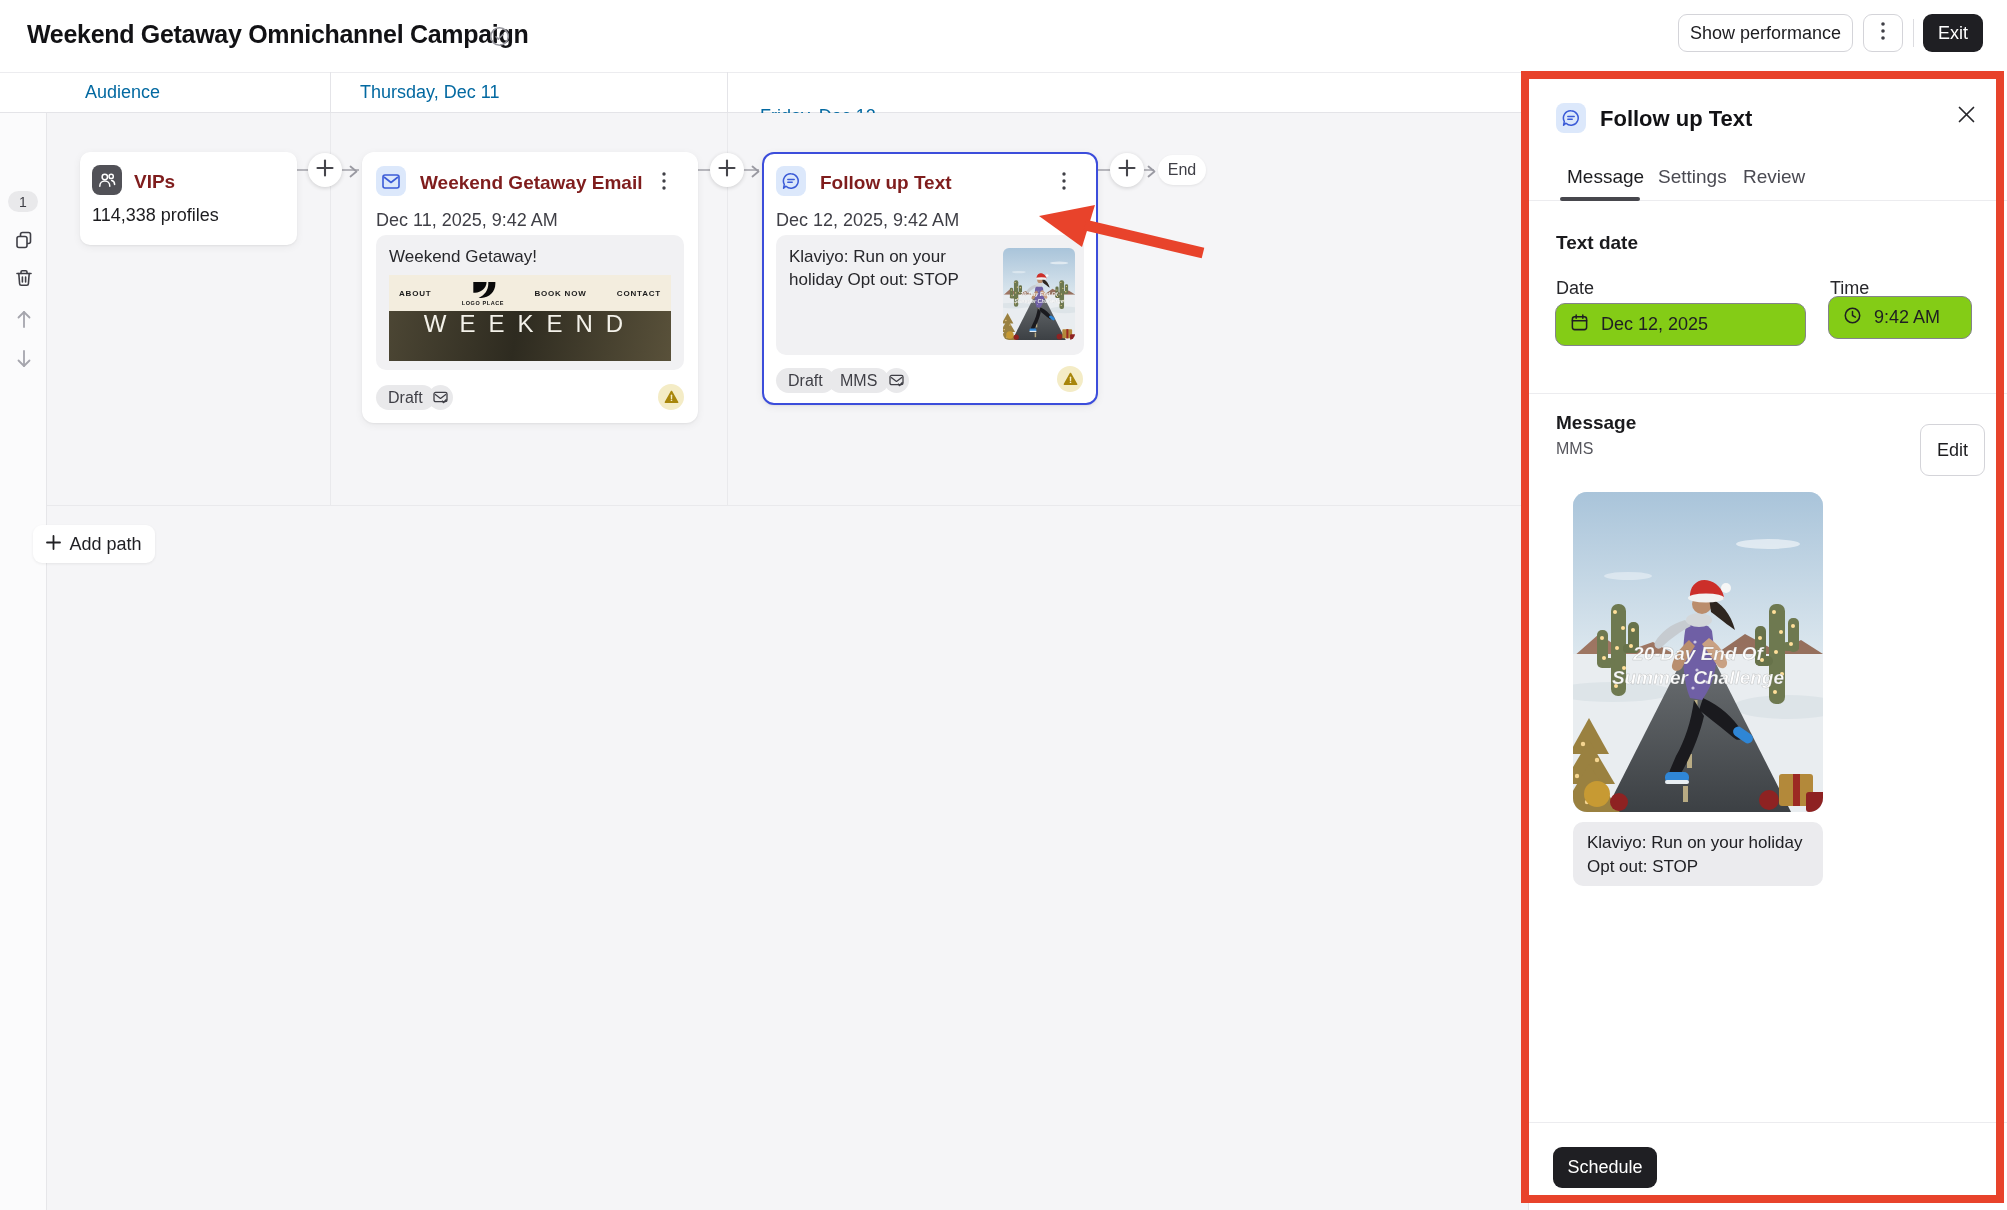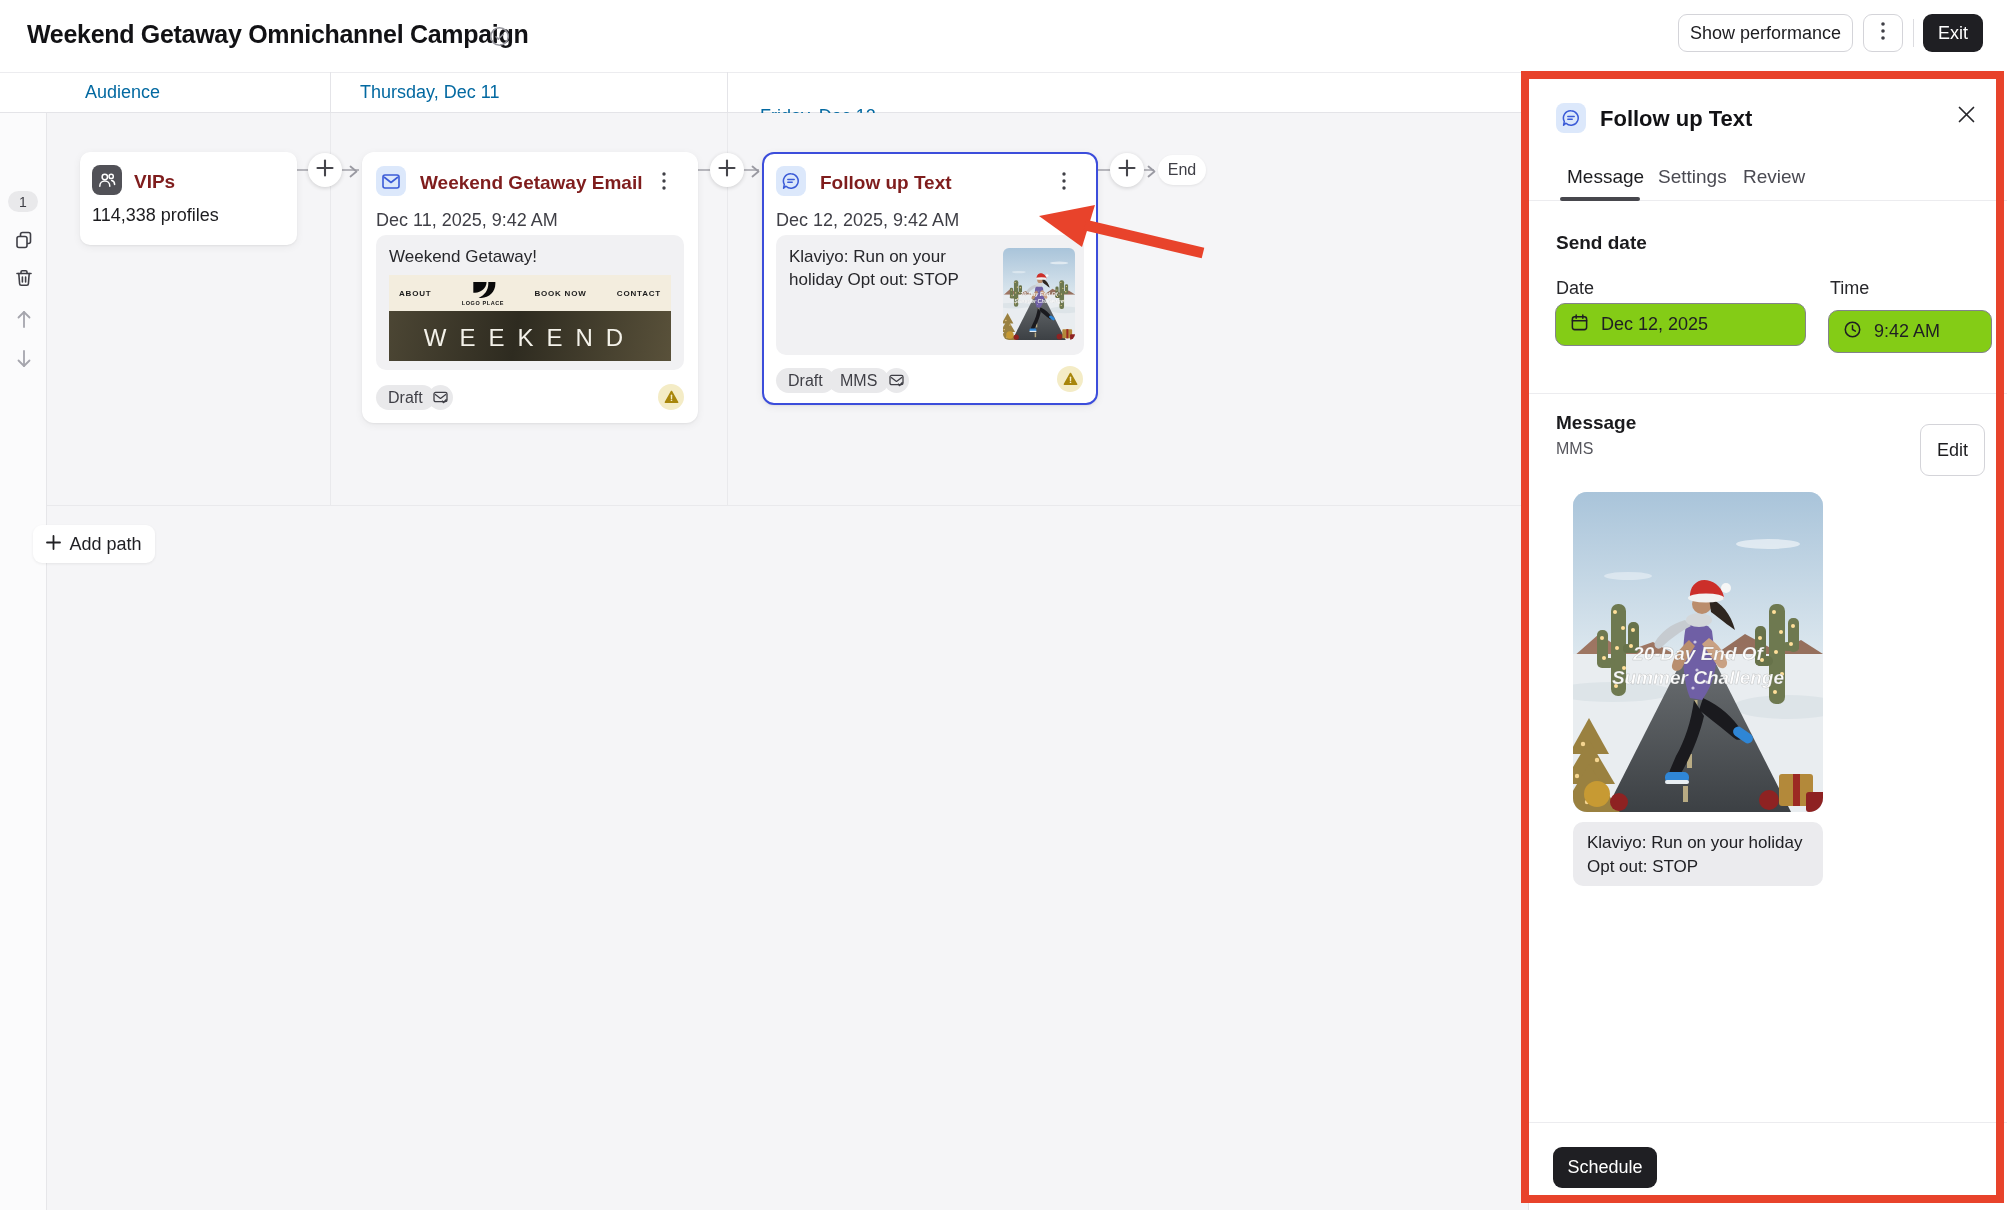--- a/index.html
+++ b/index.html
@@ -430,7 +430,7 @@
   <div class="abs panel-div" style="top:200px;"></div>
   <div class="abs tab-underline"></div>
 
-  <div class="abs sec-head" style="left:1556px; top:232px; z-index:6;">Send date</div>
+  <div class="abs sec-head" style="left:1556px; top:232px; z-index:6;">Text date</div>
   <div class="abs field-label" style="left:1556px; top:278px; z-index:6;">Date</div>
   <div class="abs input" style="left:1555px; top:303px; width:251px; z-index:6;">
     <span><svg width="19" height="19" viewBox="0 0 20 20" fill="none" stroke="#1f1f23" stroke-width="1.6" stroke-linecap="round">

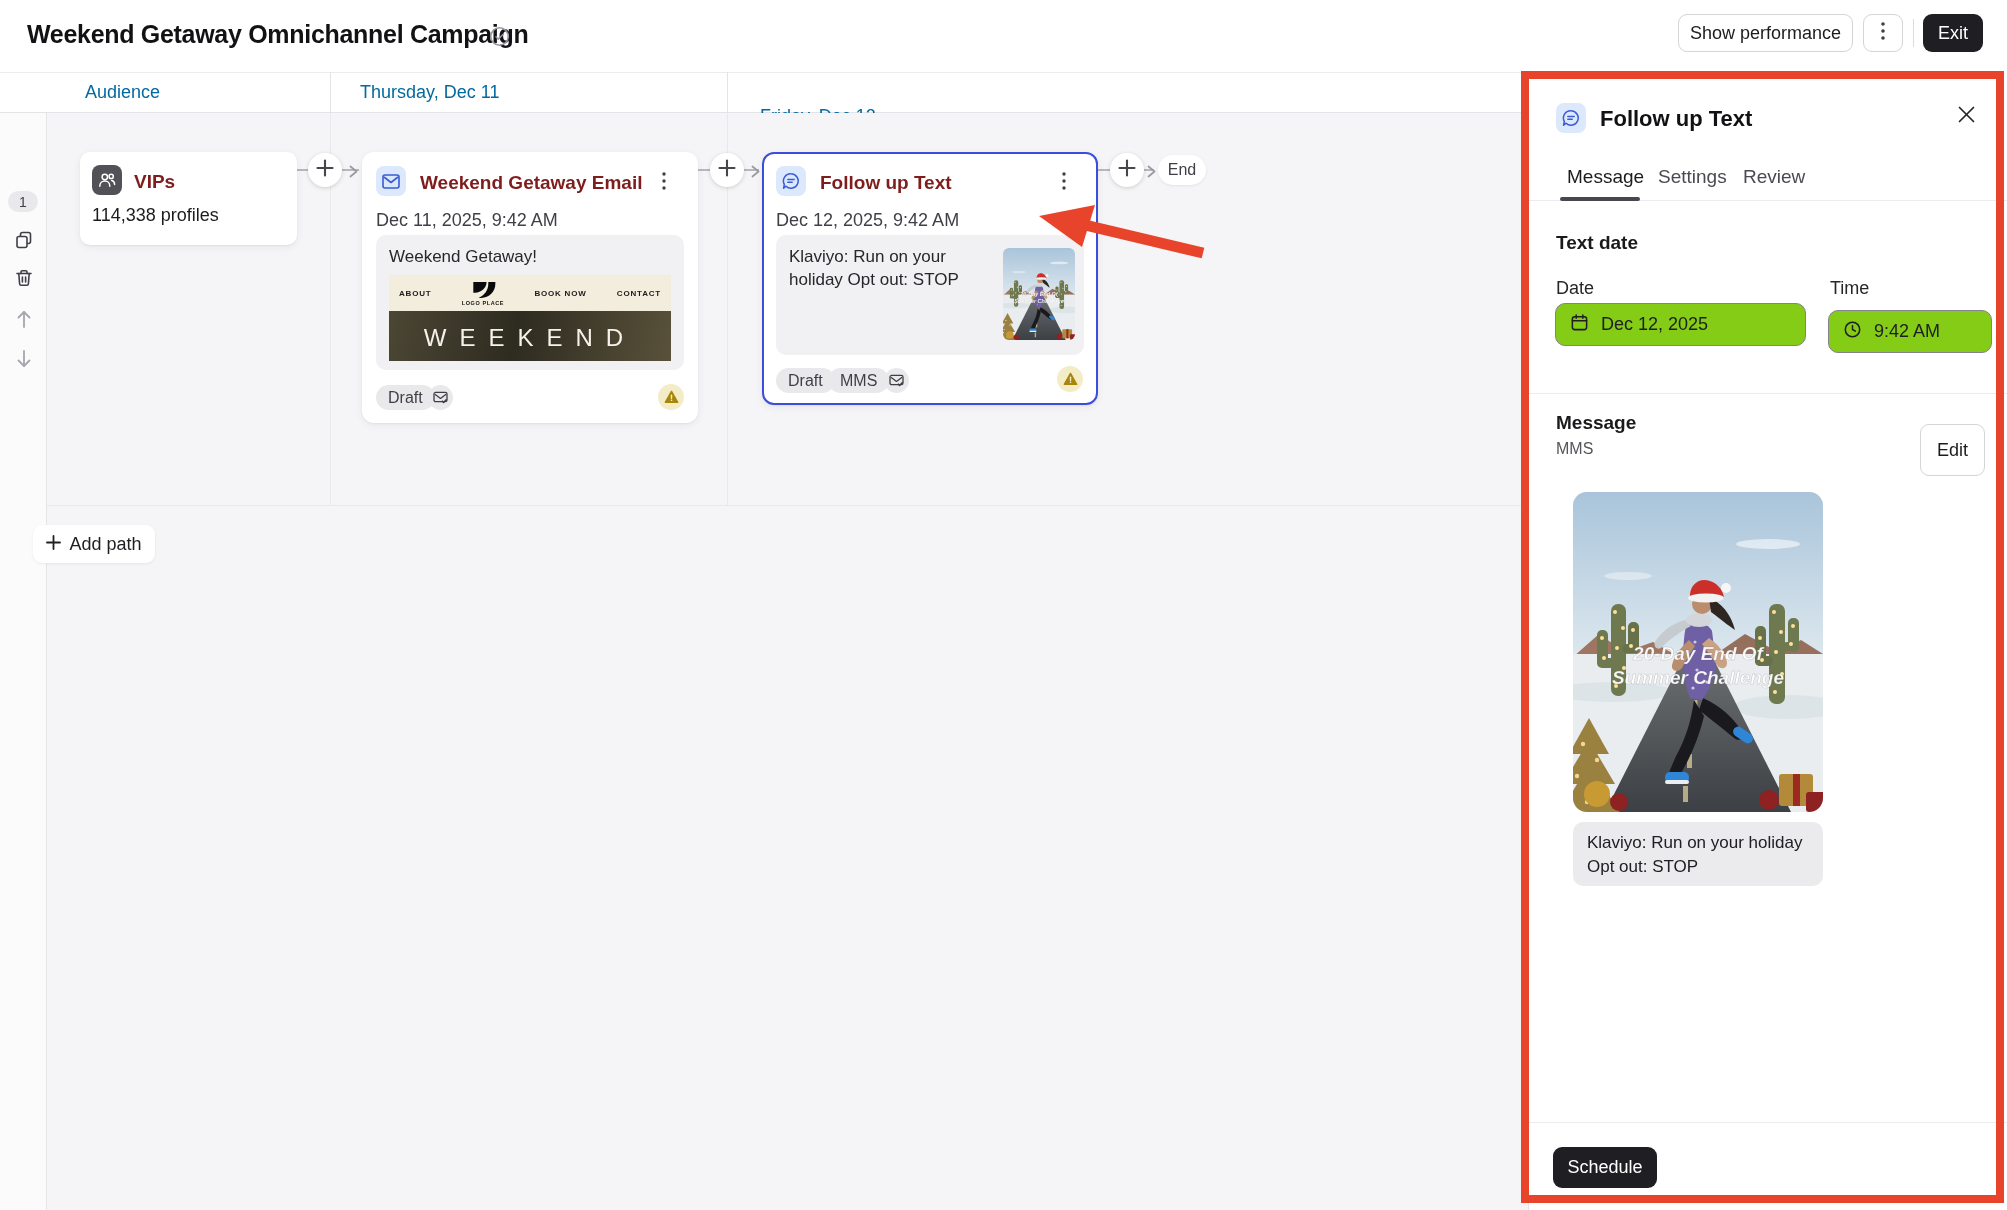--- a/index.html
+++ b/index.html
@@ -54,7 +54,7 @@
   .mock-nav .navtxt { font-size:8px; letter-spacing:0.8px; color:#1a1a1a; font-weight:700; }
   .logo-col { display:flex; flex-direction:column; align-items:center; gap:1px; }
   .logo-cap { font-size:5.5px; letter-spacing:0.6px; color:#111; font-weight:700; }
-  .mock-hero { height:50px; background:linear-gradient(100deg,#4c4634 0%, #2e2b20 45%, #59513a 100%); display:flex; align-items:center; justify-content:center; overflow:hidden; }
+  .mock-hero { height:50px; background:linear-gradient(100deg,#4c4634 0%, #2e2b20 45%, #59513a 100%); display:flex; align-items:flex-start; justify-content:center; overflow:hidden; }
   .hero-word { color:#f4f2ea; font-size:24px; font-weight:500; letter-spacing:13px; line-height:26px; margin-bottom:-3px; white-space:nowrap; }
 
   .add-path { left:33px; top:525px; width:122px; height:38px; background:#fff; border-radius:9px; box-shadow:0 1px 3px rgba(0,0,0,.07); display:flex; align-items:center; justify-content:center; gap:8px; font-size:18px; color:#1f1f23; cursor:pointer; }

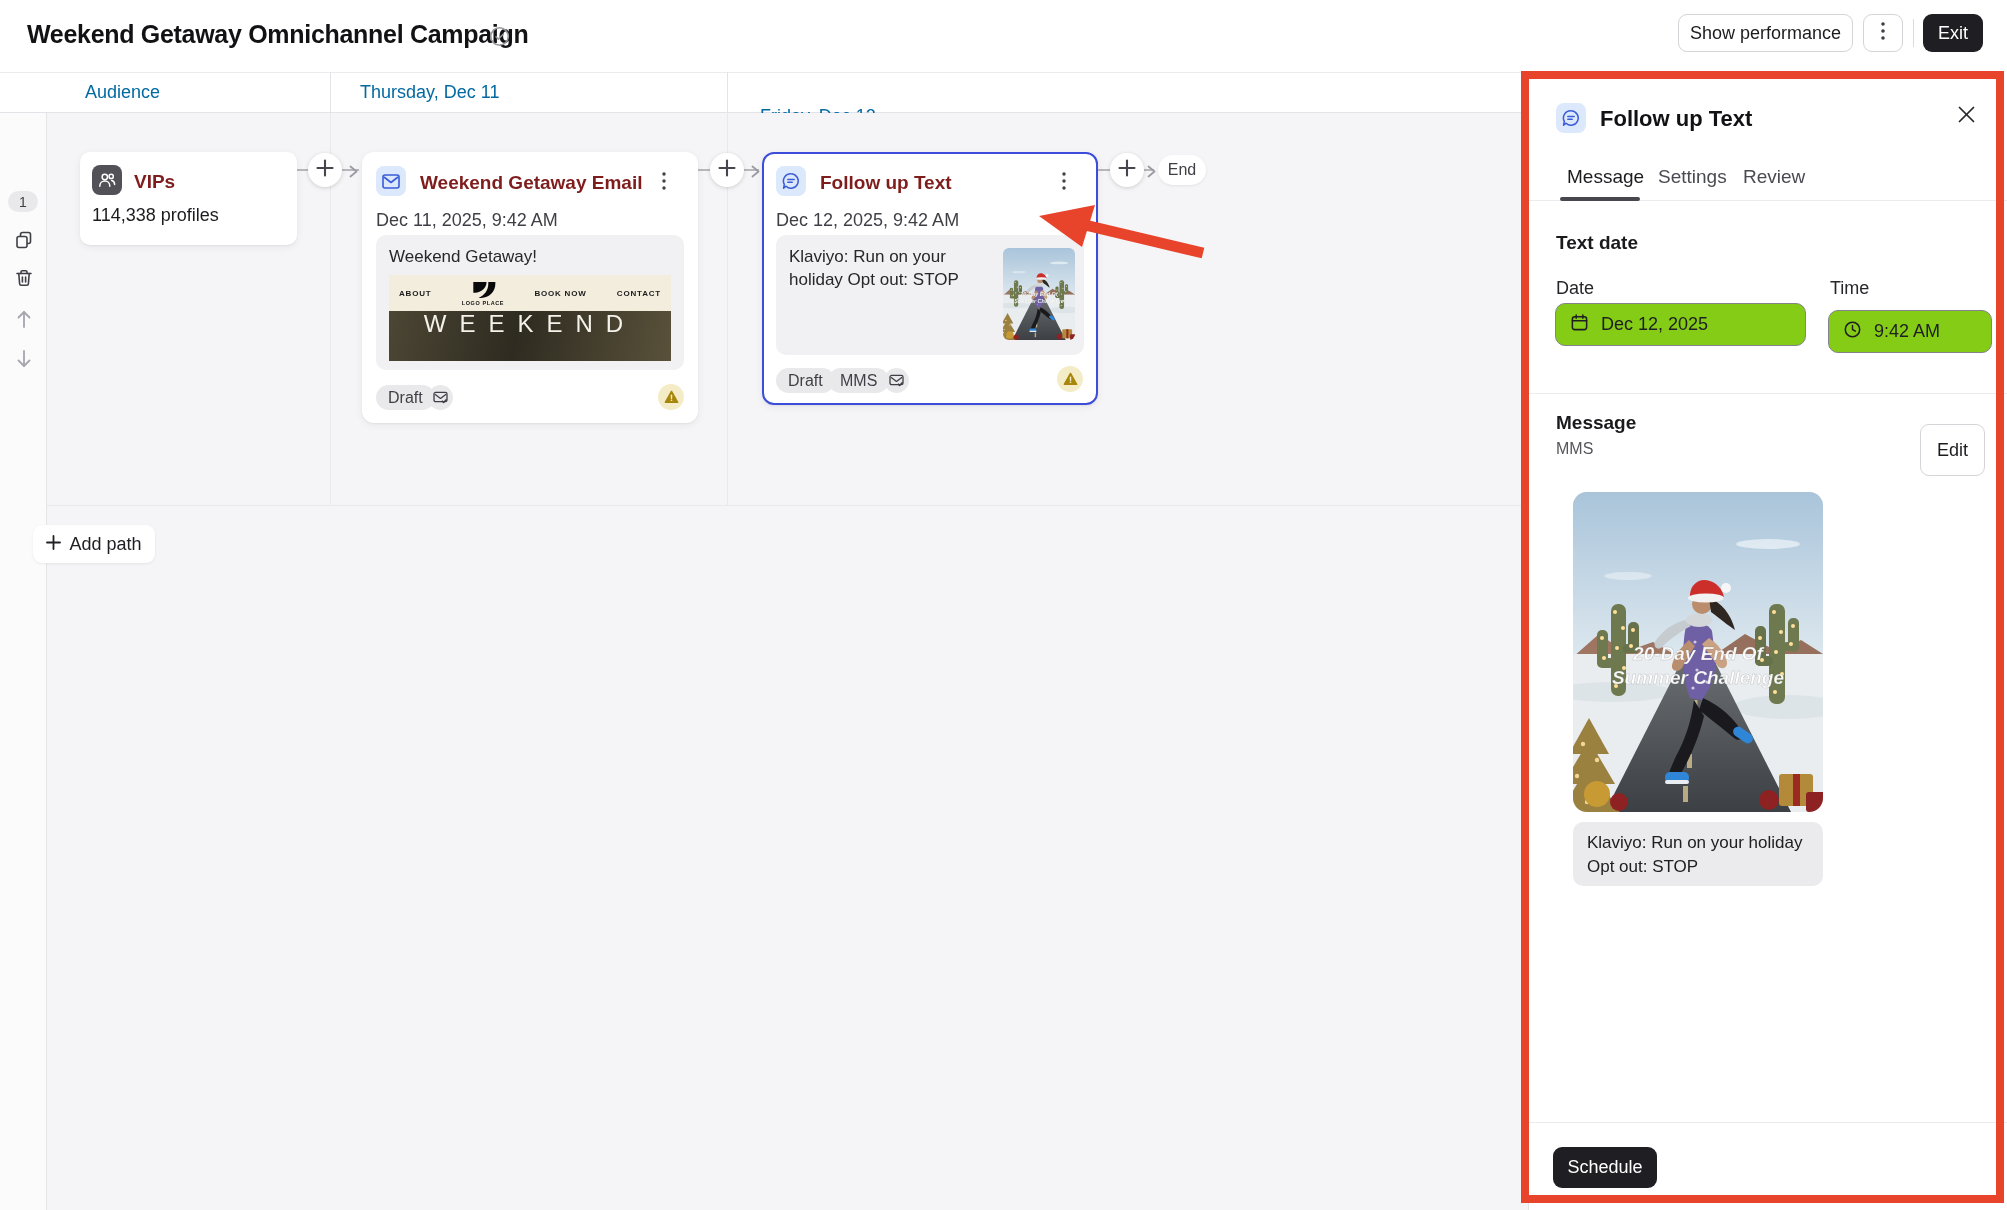--- a/index.html
+++ b/index.html
@@ -442,7 +442,7 @@
     <span>Dec 12, 2025</span>
   </div>
   <div class="abs field-label" style="left:1830px; top:278px; z-index:6;">Time</div>
-  <div class="abs input" style="left:1828px; top:310px; width:164px; z-index:6;align-items:center;">
+  <div class="abs input" style="left:1828px; top:296px; width:144px; z-index:6;align-items:center;">
     <span><svg width="19" height="19" viewBox="0 0 20 20" fill="none" stroke="#1f1f23" stroke-width="1.6" stroke-linecap="round">
           <circle cx="10" cy="10" r="7.6"></circle>
           <path d="M10 5.8 V10 L13 11.8"></path>

